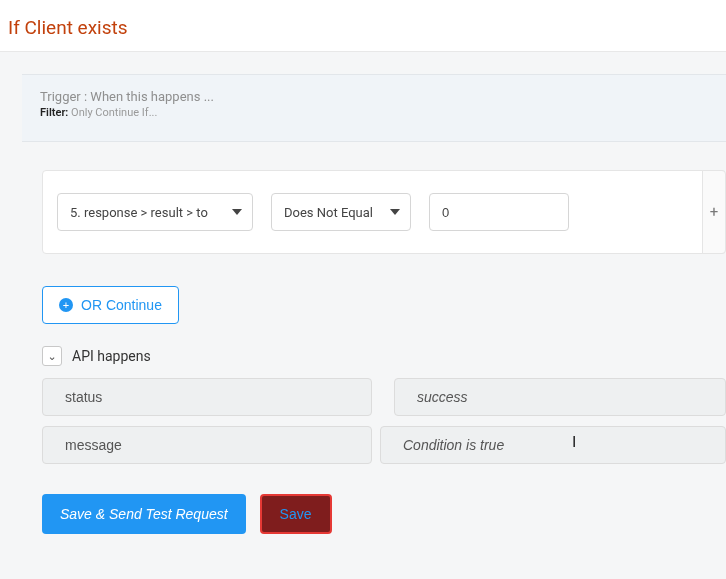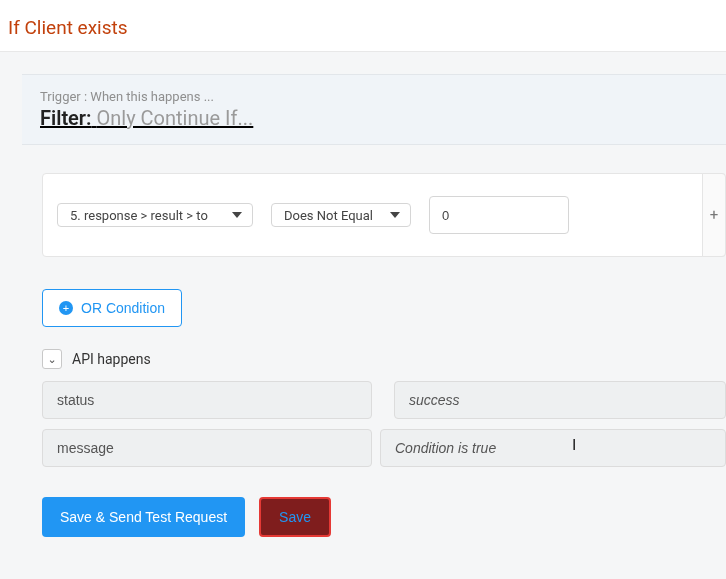--- a/index.html
+++ b/index.html
@@ -24,7 +24,7 @@
     }
     .trigger-header {
       background: #f0f4f8;
-      padding: 14px 18px 14px 18px;
+      padding: 14px 18px 22px 18px;
       margin-bottom: 28px;
       border: 1px solid #e2e6ea;
       border-left: none;

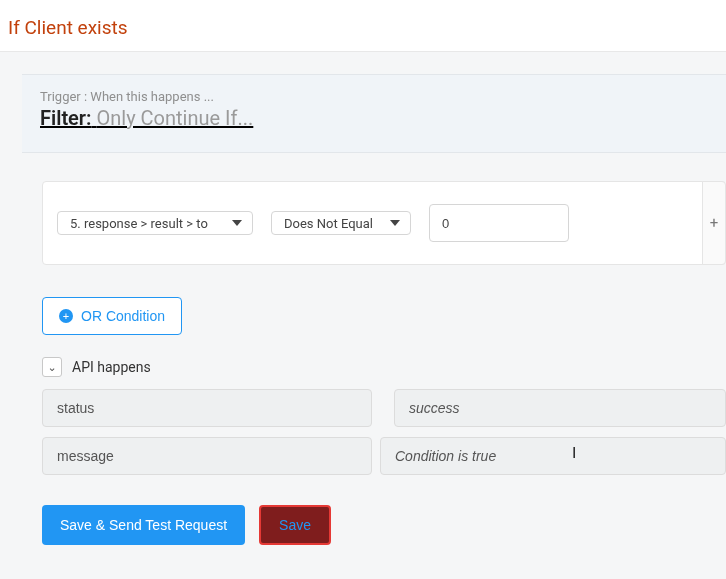--- a/index.html
+++ b/index.html
@@ -36,8 +36,7 @@
       margin-bottom: 2px;
     }
     .trigger-line2 {
-      font-size: 20px;
-      text-decoration: underline;
+      font-size: 11px;
     }
     .trigger-line2 .filter-label {
       color: #222;

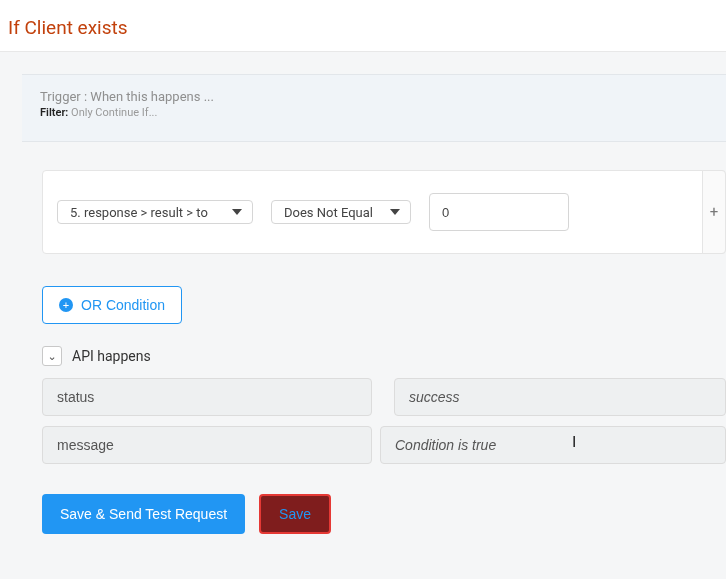--- a/index.html
+++ b/index.html
@@ -61,7 +61,7 @@
       background: #ffffff;
       border: 1px solid #d6d6d6;
       border-radius: 4px;
-      height: 24px;
+      height: 38px;
       padding: 0 34px 0 12px;
       font-size: 13px;
       color: #444;

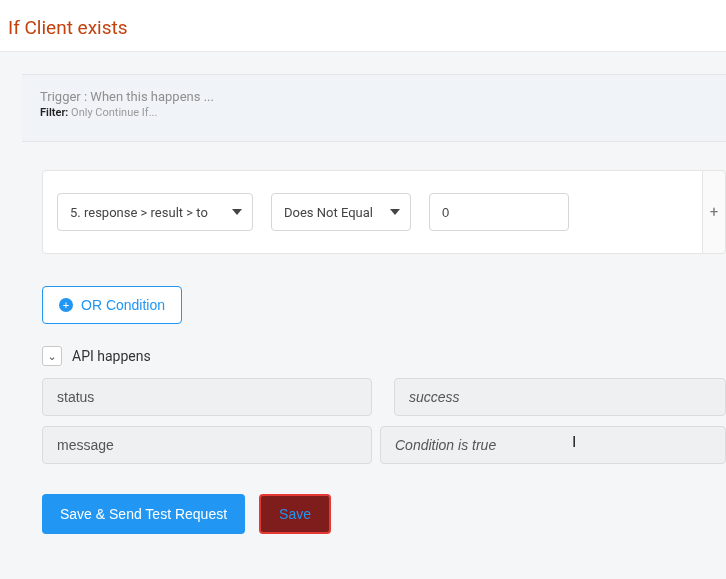--- a/index.html
+++ b/index.html
@@ -240,7 +240,7 @@
 
     <button class="or-btn">
       <span class="plus-circle">+</span>
-      <span>OR Condition</span>
+      <span>OR Continue</span>
     </button>
 
     <div class="api-response-row">

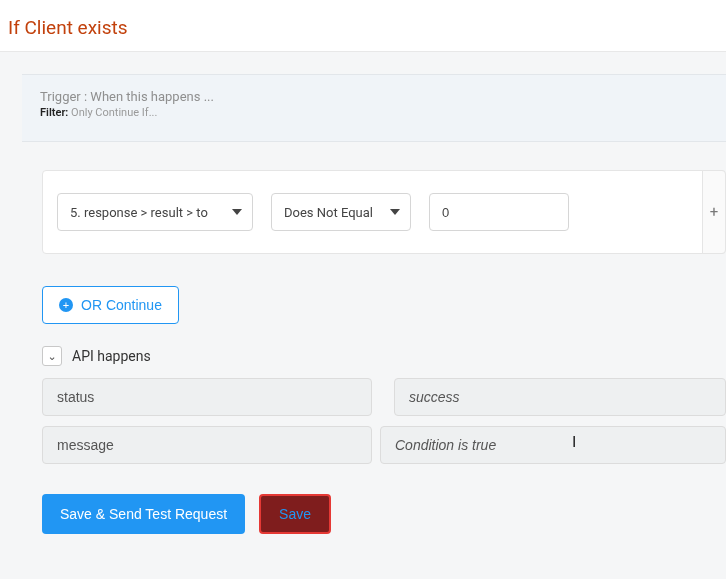--- a/index.html
+++ b/index.html
@@ -164,7 +164,7 @@
       border: 1px solid #dcdcdc;
       border-radius: 4px;
       height: 38px;
-      padding: 0 14px;
+      padding: 0 22px;
       font-size: 14px;
       color: #555;
       flex: 1;

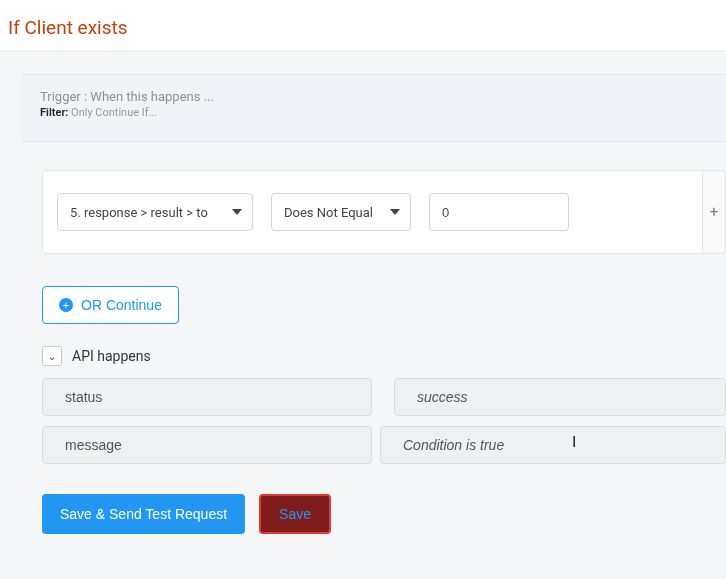--- a/index.html
+++ b/index.html
@@ -194,6 +194,7 @@
       font-size: 14px;
       font-weight: 500;
       cursor: pointer;
+      font-style: italic;
     }
     .btn-outline {
       background: #7f1d1d;

